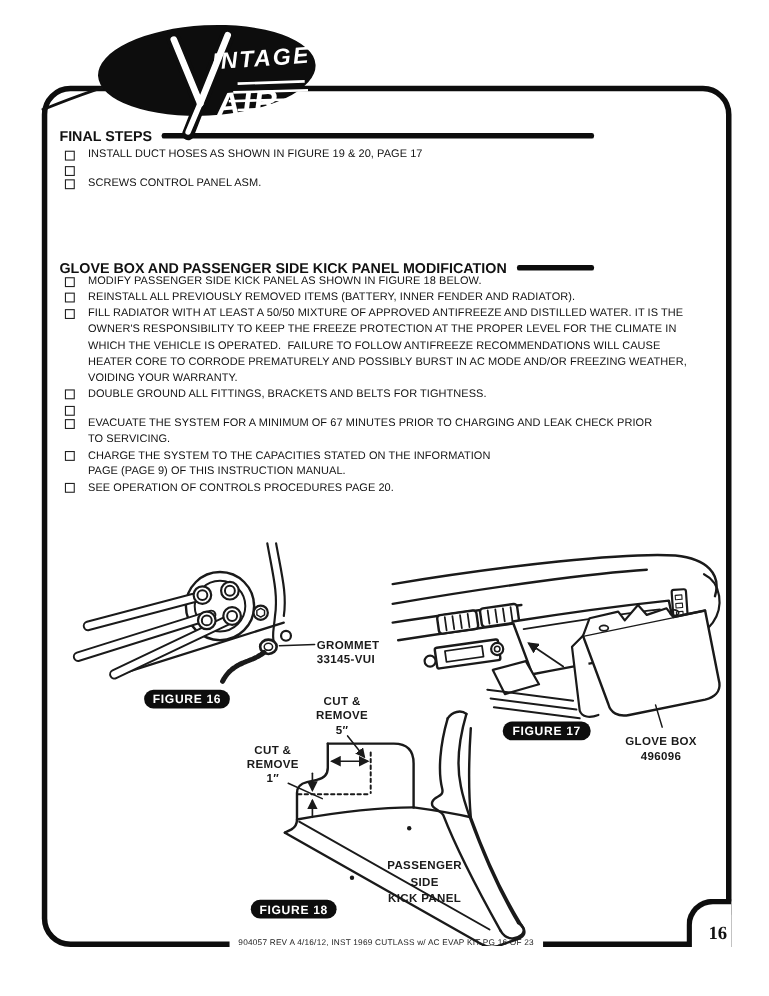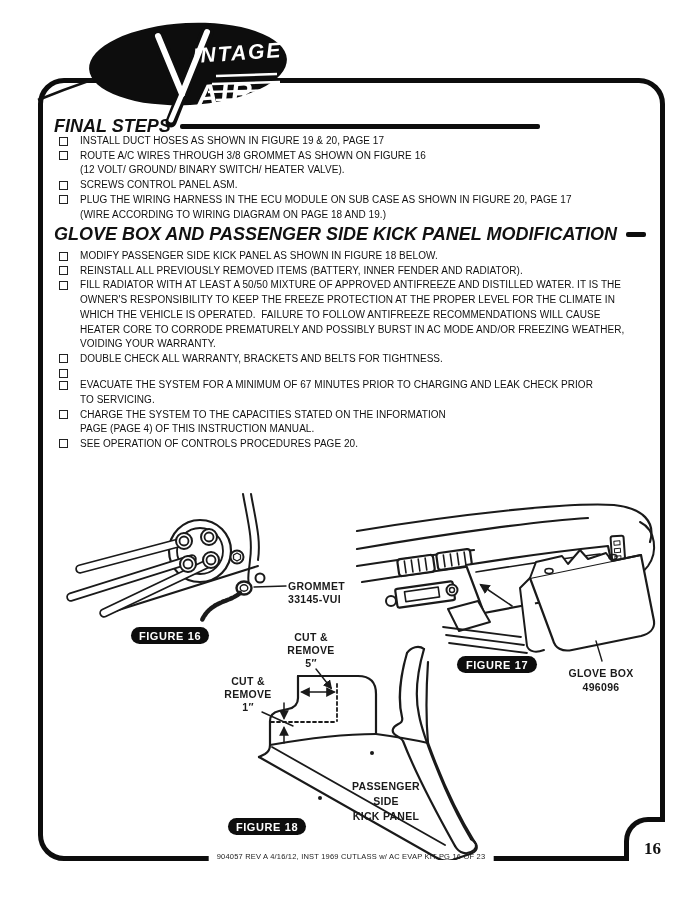--- a/index.html
+++ b/index.html
@@ -17,7 +17,7 @@
          z-index:3;line-height:11px;color:#222;}
   .logo-svg{position:absolute;left:30px;top:18px;z-index:4;}
   .heading{position:absolute;left:54px;display:flex;align-items:center;width:486px;z-index:3;}
-  .heading .ht{font-weight:bold;font-size:18px;letter-spacing:0;white-space:nowrap;font-style:italic;}
+  .heading .ht{font-weight:bold;font-size:13px;letter-spacing:0;white-space:nowrap;}
   .heading .rule{flex:1;height:4.5px;background:#0d0d0d;margin-left:9px;border-radius:2px;min-width:20px;}
   #h1{top:116px;}
   #h2{top:224px;}

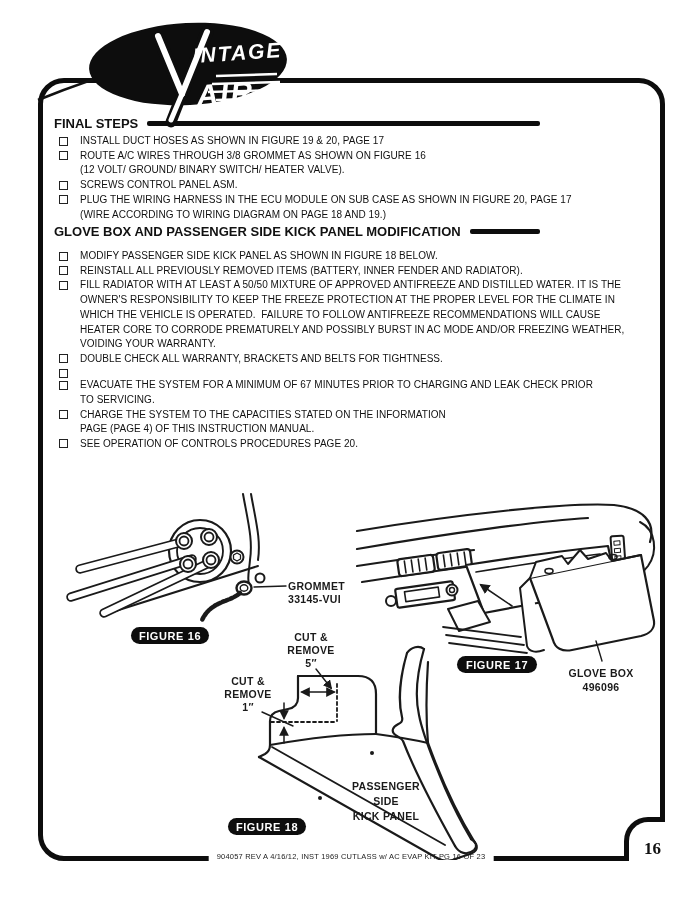--- a/index.html
+++ b/index.html
@@ -87,8 +87,6 @@
     </div>
     <div class="item">
       <span class="cb"></span>
-      <div class="it">ROUTE A/C WIRES THROUGH 3/8 GROMMET AS SHOWN ON FIGURE 16
-(12 VOLT/ GROUND/ BINARY SWITCH/ HEATER VALVE).</div>
     </div>
     <div class="item">
       <span class="cb"></span>

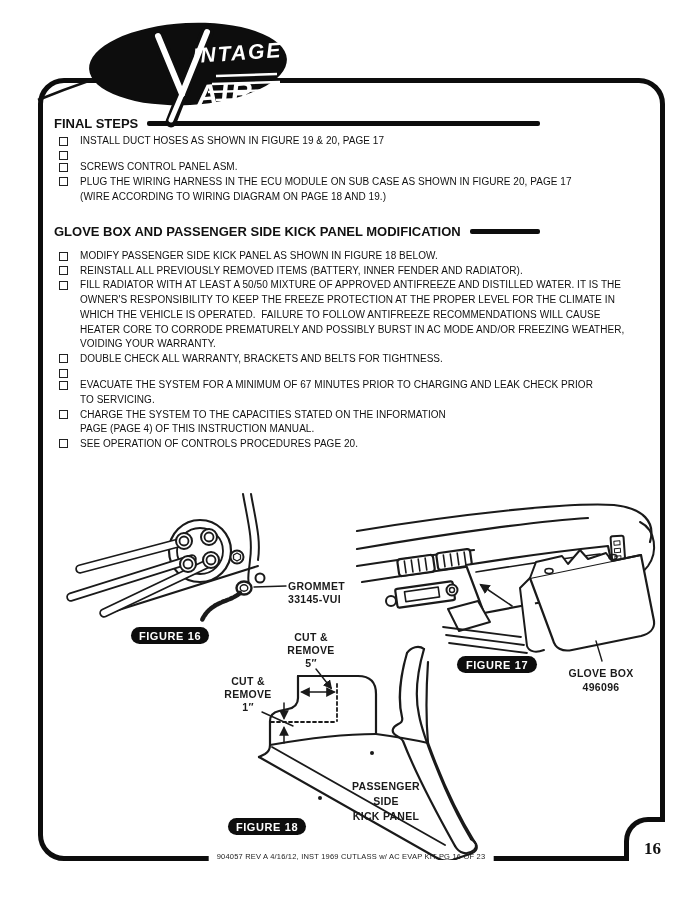--- a/index.html
+++ b/index.html
@@ -92,11 +92,6 @@
       <span class="cb"></span>
       <div class="it">SCREWS CONTROL PANEL ASM.</div>
     </div>
-    <div class="item">
-      <span class="cb"></span>
-      <div class="it">PLUG THE WIRING HARNESS IN THE ECU MODULE ON SUB CASE AS SHOWN IN FIGURE 20, PAGE 17
-(WIRE ACCORDING TO WIRING DIAGRAM ON PAGE 18 AND 19.)</div>
-    </div>
   </div>
 
   <div class="heading" id="h2">

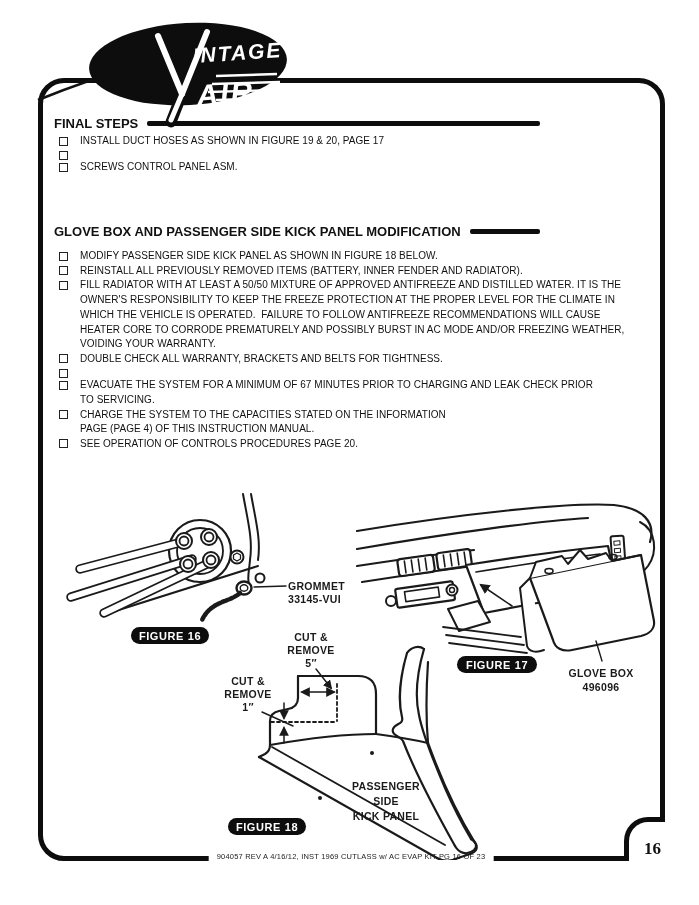--- a/index.html
+++ b/index.html
@@ -20,7 +20,7 @@
   .heading .ht{font-weight:bold;font-size:13px;letter-spacing:0;white-space:nowrap;}
   .heading .rule{flex:1;height:4.5px;background:#0d0d0d;margin-left:9px;border-radius:2px;min-width:20px;}
   #h1{top:116px;}
-  #h2{top:224px;}
+  #h2{top:236px;}
   .checklist{position:absolute;left:58px;width:596px;z-index:3;}
   #list1{top:134px;}
   #list2{top:249px;}

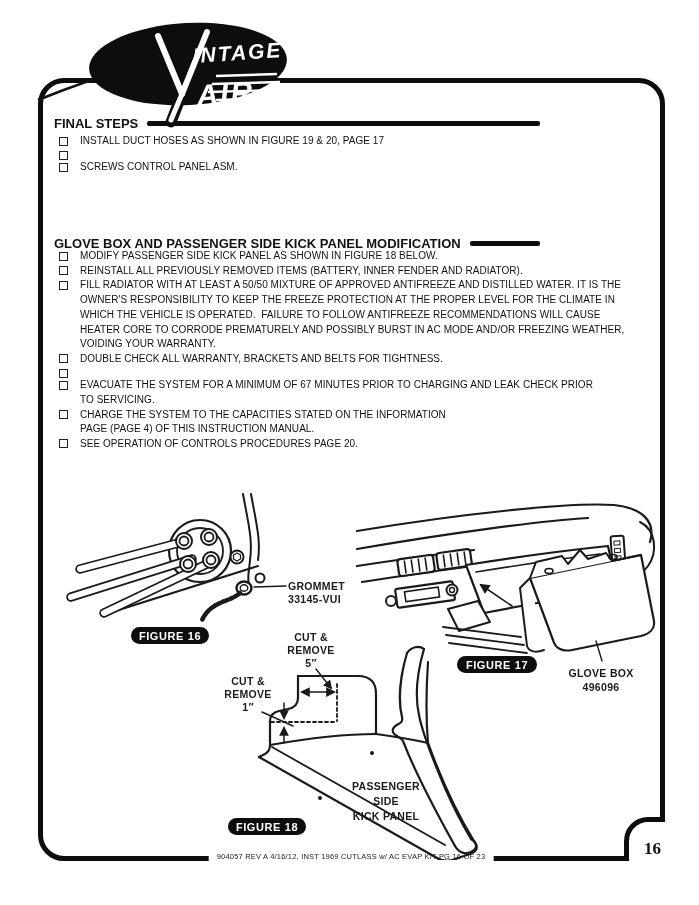--- a/index.html
+++ b/index.html
@@ -118,7 +118,7 @@
     </div>
     <div class="item">
       <span class="cb"></span>
-      <div class="it">DOUBLE CHECK ALL WARRANTY, BRACKETS AND BELTS FOR TIGHTNESS.</div>
+      <div class="it">DOUBLE GROUND ALL FITTINGS, BRACKETS AND BELTS FOR TIGHTNESS.</div>
     </div>
     <div class="item">
       <span class="cb"></span>

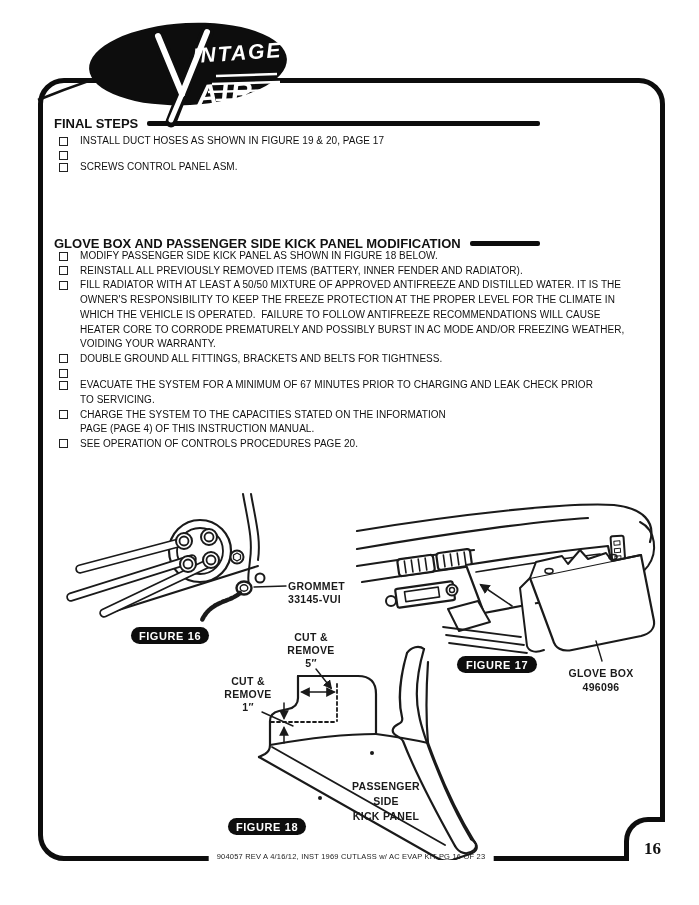--- a/index.html
+++ b/index.html
@@ -131,7 +131,7 @@
     <div class="item">
       <span class="cb"></span>
       <div class="it">CHARGE THE SYSTEM TO THE CAPACITIES STATED ON THE INFORMATION
-PAGE (PAGE 4) OF THIS INSTRUCTION MANUAL.</div>
+PAGE (PAGE 9) OF THIS INSTRUCTION MANUAL.</div>
     </div>
     <div class="item">
       <span class="cb"></span>

